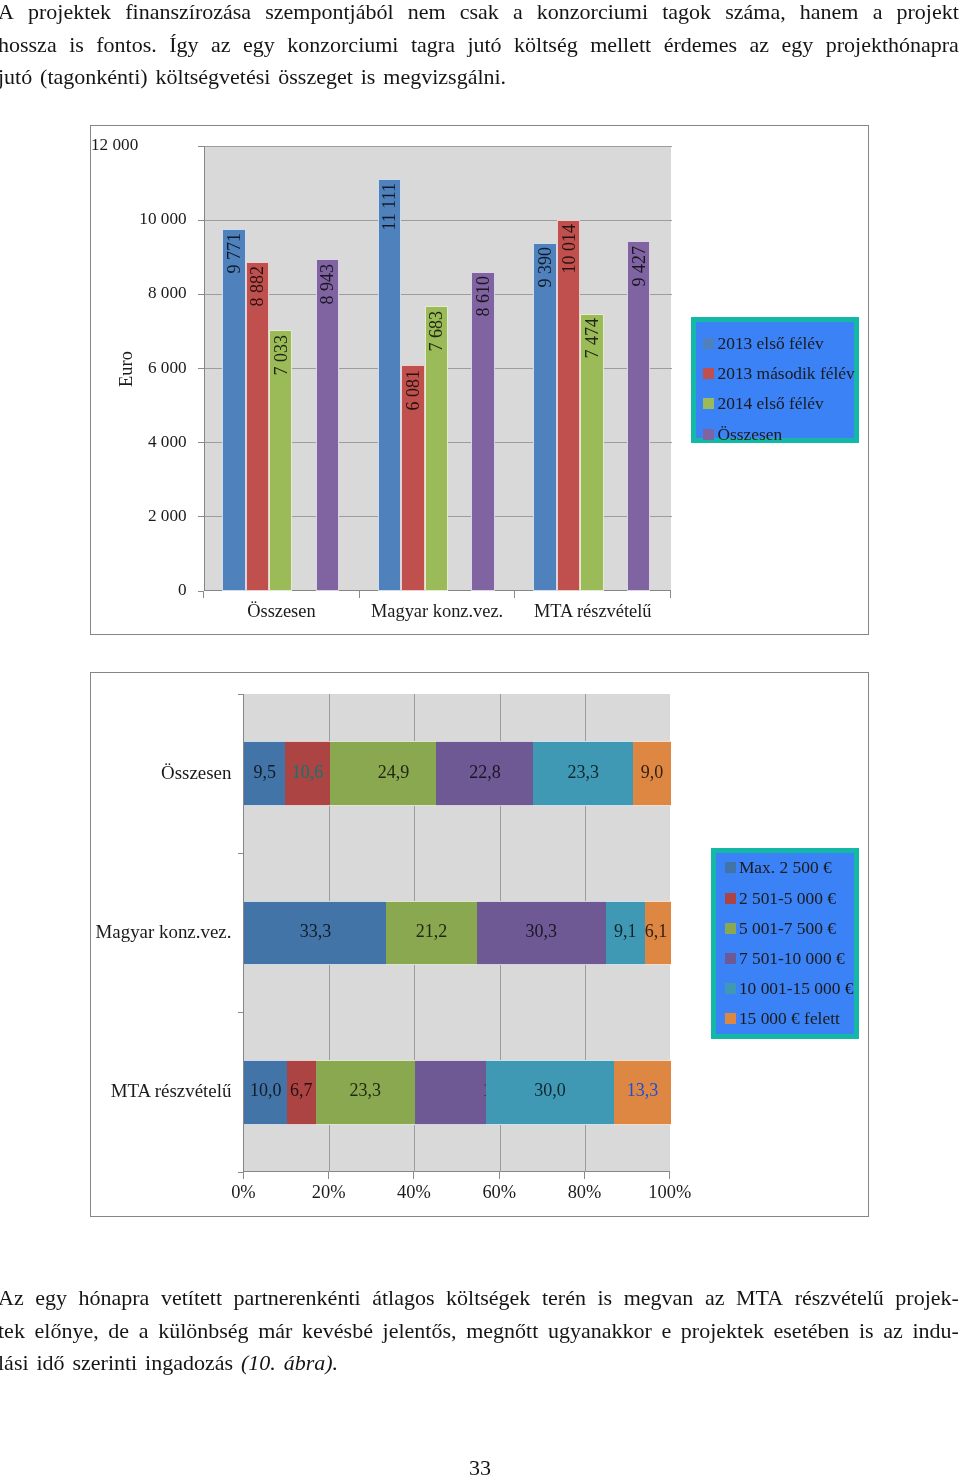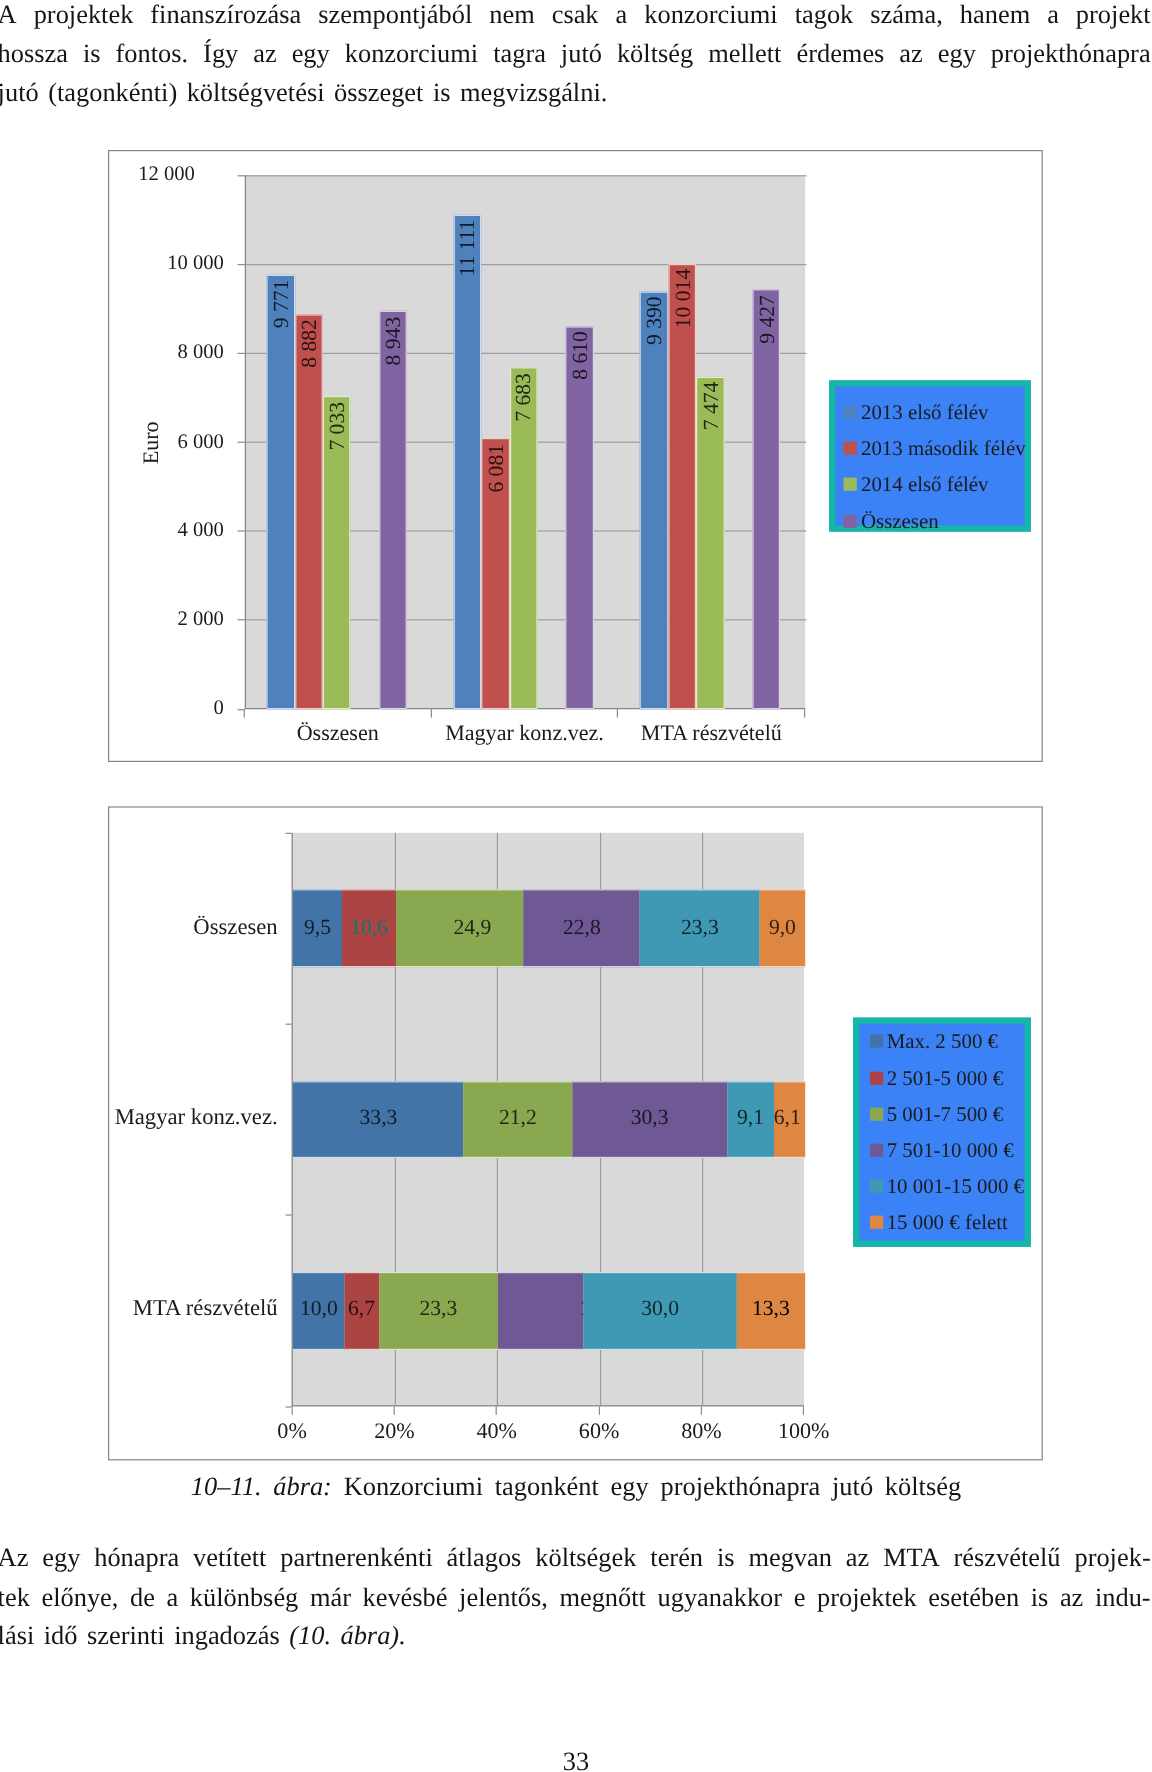--- a/index.html
+++ b/index.html
@@ -122,7 +122,7 @@
       <div class="tick" style="left: 106.6px; top: 93.6667px; width: 6px; height: 1px;"></div>
       <div class="ylab" style="left: 0px; top: 83.1667px; width: 95.6px; text-align: right;">10 000</div>
       <div class="tick" style="left: 106.6px; top: 19.5px; width: 6px; height: 1px;"></div>
-      <div class="ylab" style="left: 0px; top: 9px; width: 95.6px; text-align: center;">12 000</div>
+      <div class="ylab" style="left: 0px; top: 9px; width: 95.6px; text-align: left;">12 000</div>
       <div class="axistitle" style="left: 35px; top: 242.5px; transform: translate(-50%, -50%) rotate(-90deg);">Euro</div>
       <div class="tick" style="left: 267.767px; top: 465px; width: 1px; height: 7px;"></div>
       <div class="catlab" style="left: 112.6px; top: 474.5px; width: 155.667px; text-align: center;">Összesen</div>

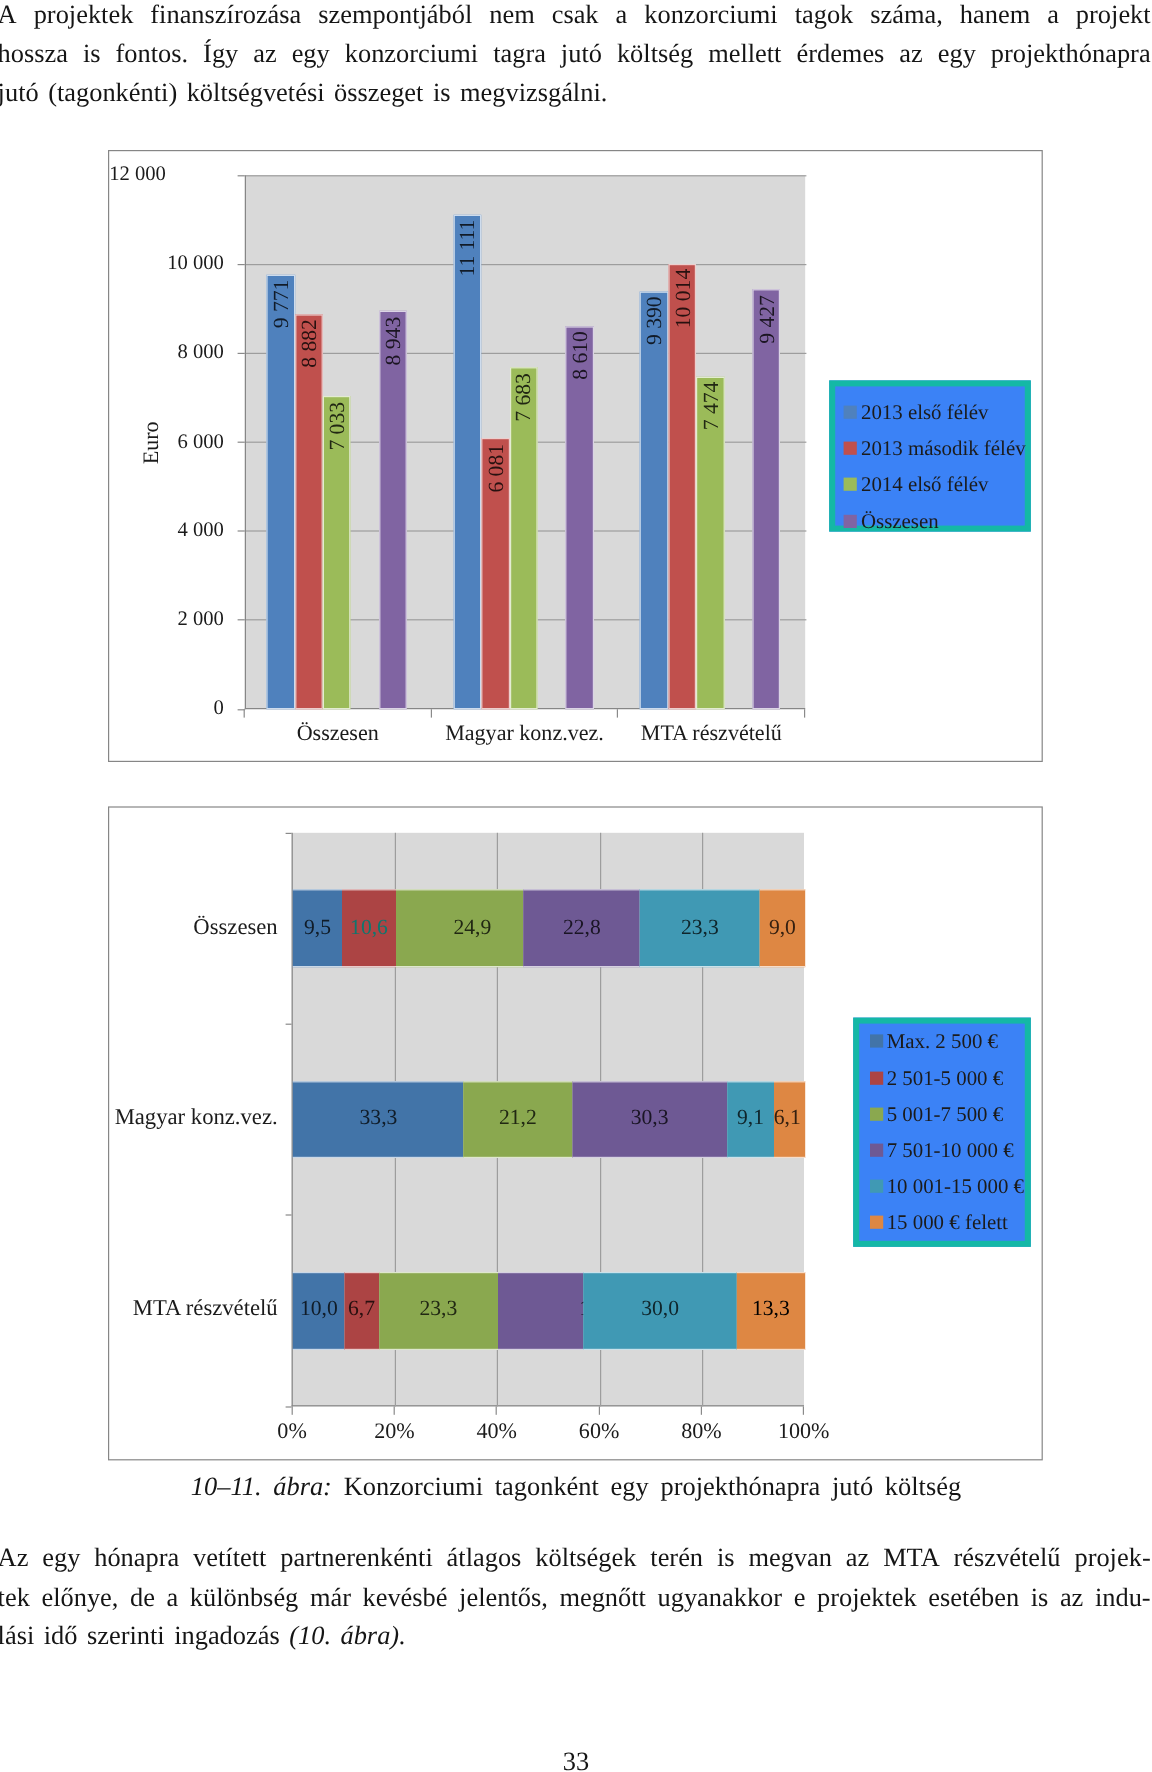--- a/index.html
+++ b/index.html
@@ -190,7 +190,7 @@
         <div class="bar" style="left: 241.769px; top: 366.083px; width: 127.92px; height: 64.5px; background: rgb(64, 153, 180); box-sizing: border-box; border-top: 1px solid rgb(202, 226, 234); border-bottom: 1px solid rgb(202, 226, 234);"></div>
         <div class="dlabel" style="left: 241.769px; top: 387.333px; width: 127.92px; text-align: center; color: rgb(15, 37, 43);">30,0</div>
         <div class="bar" style="left: 369.689px; top: 366.083px; width: 56.7112px; height: 64.5px; background: rgb(222, 135, 67); box-sizing: border-box; border-top: 1px solid rgb(246, 221, 202); border-bottom: 1px solid rgb(246, 221, 202);"></div>
-        <div class="dlabel" style="left: 369.689px; top: 387.333px; width: 56.7112px; text-align: center; color: #000000;">13,3</div>
+        <div class="dlabel" style="left: 369.689px; top: 387.333px; width: 56.7112px; text-align: center; color: #1d4ed8;">13,3</div>
       </div>
       <div class="tick" style="left: 151.9px; top: 499px; width: 1px; height: 7px;"></div>
       <div class="xlab" style="left: 112.4px; top: 509px; width: 80px; text-align: center;">0%</div>

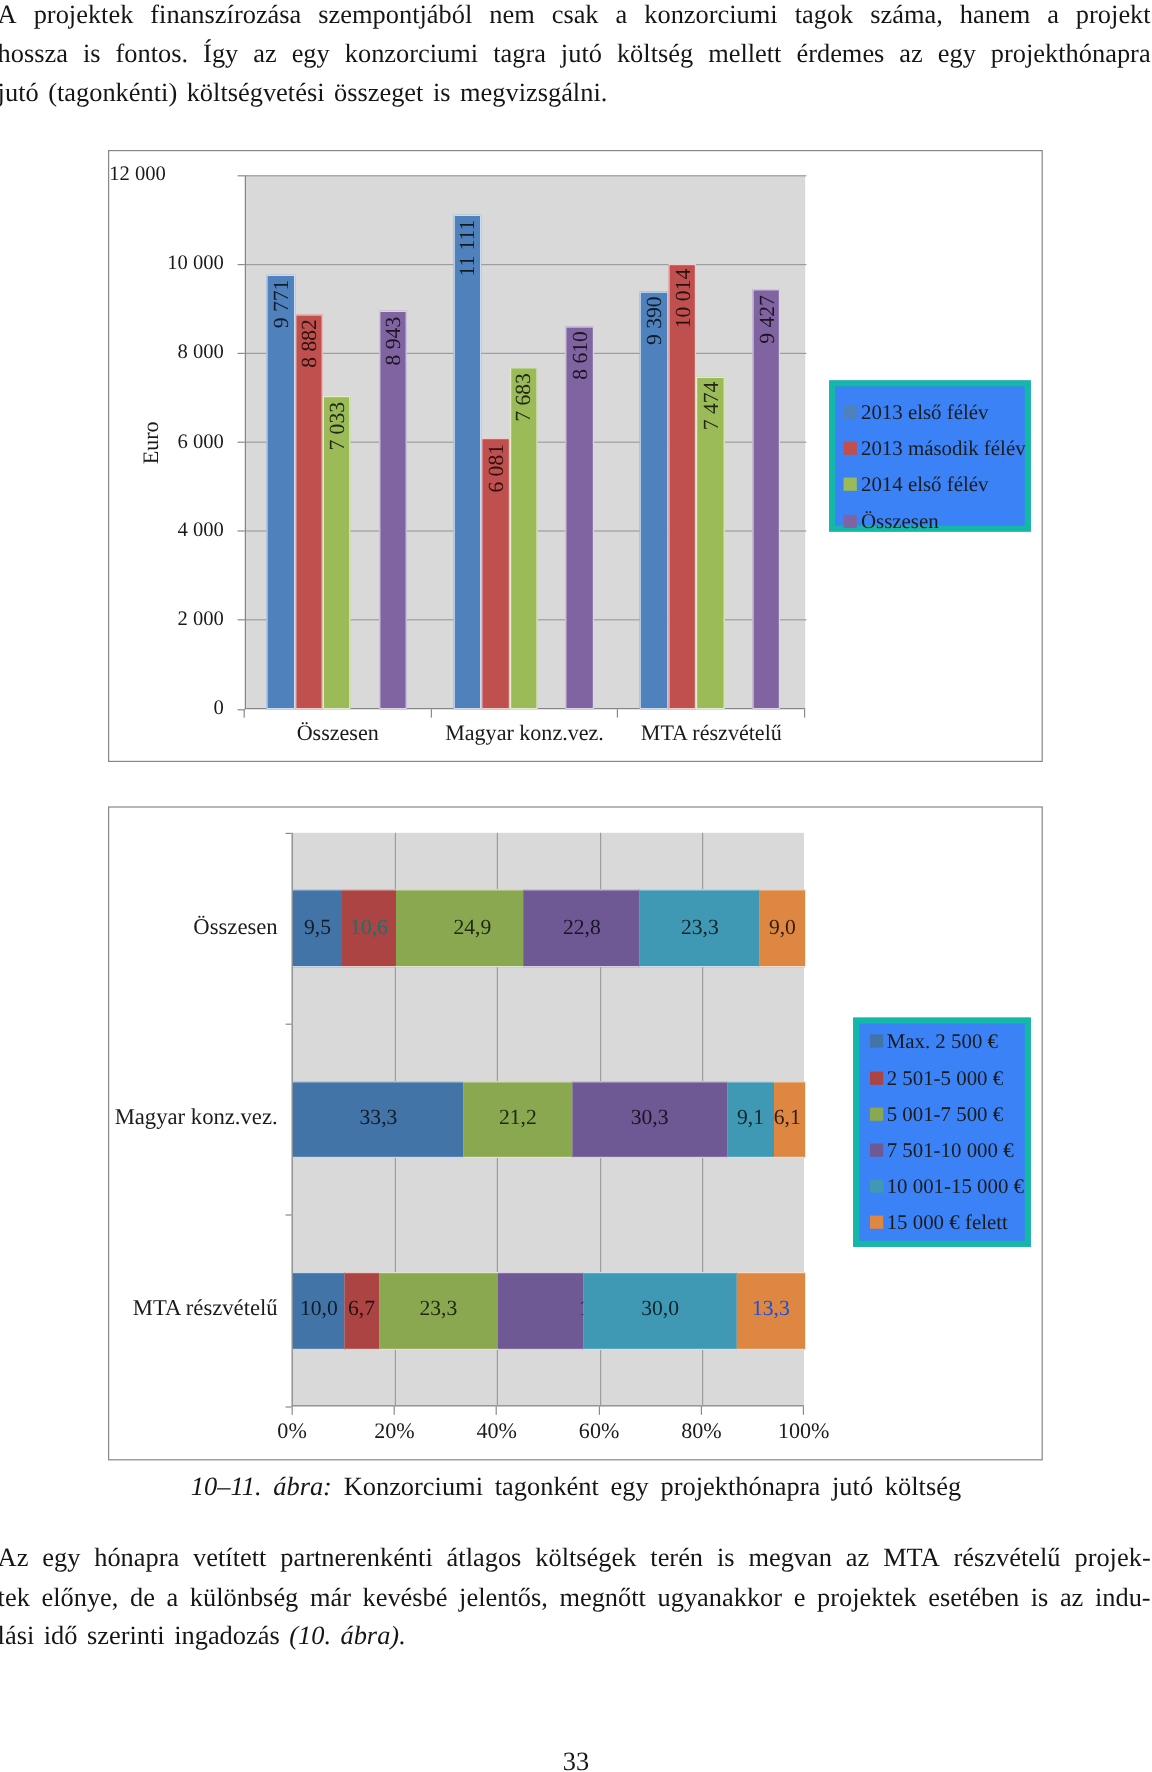--- a/index.html
+++ b/index.html
@@ -239,9 +239,6 @@
       </div>
     </div>
 
-  <div class="caption">
-    <span class="cap-num">10–11. ábra:</span><span> Konzorciumi tagonként egy projekthónapra jutó költség</span>
-  </div>
 
   <div class="para" id="p-bottom">
       <div class="tline"><span>Az</span><span>egy</span><span>hónapra</span><span>vetített</span><span>partnerenkénti</span><span>átlagos</span><span>költségek</span><span>terén</span><span>is</span><span>megvan</span><span>az</span><span>MTA</span><span>részvételű</span><span>projek-</span></div>

